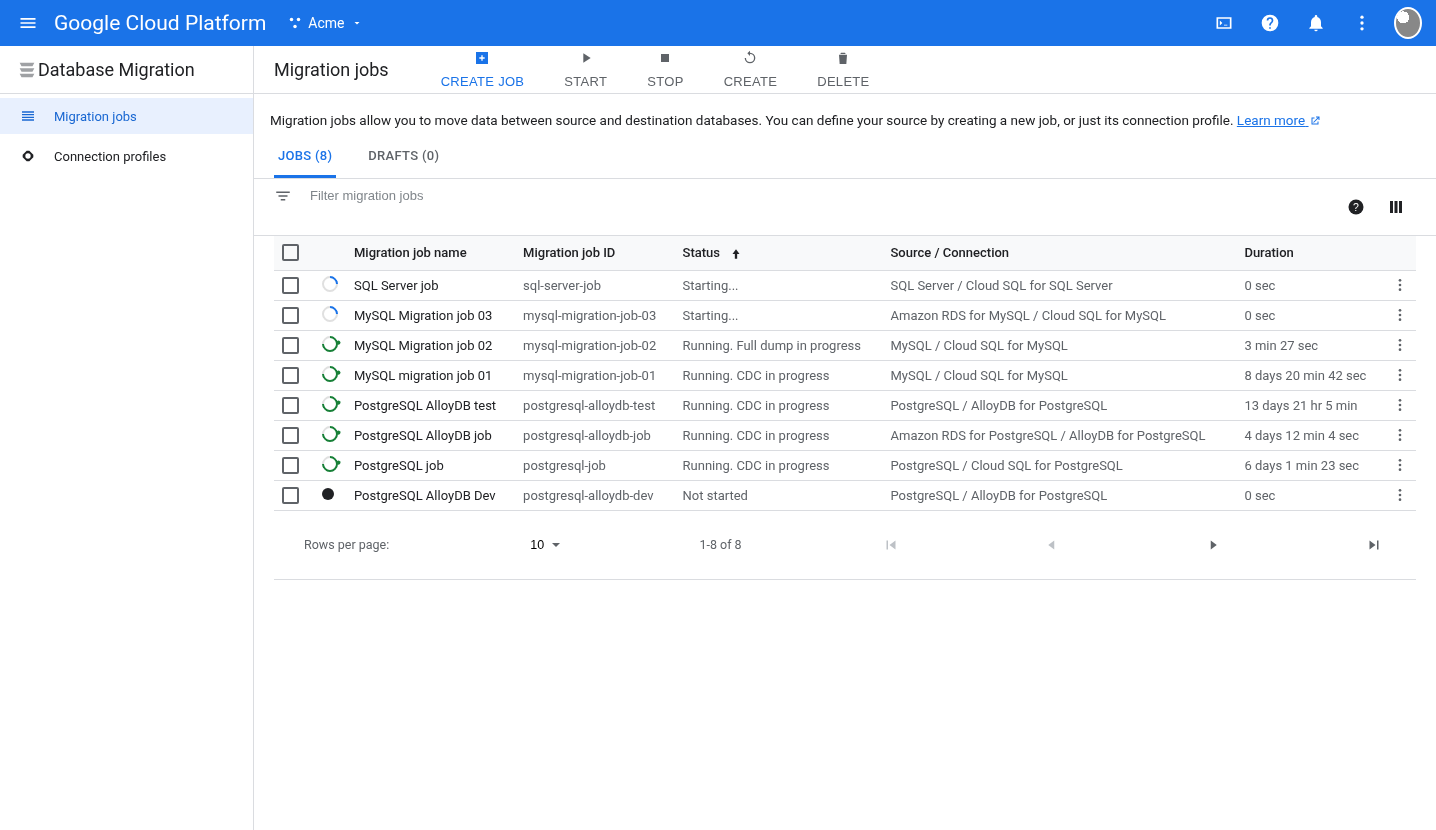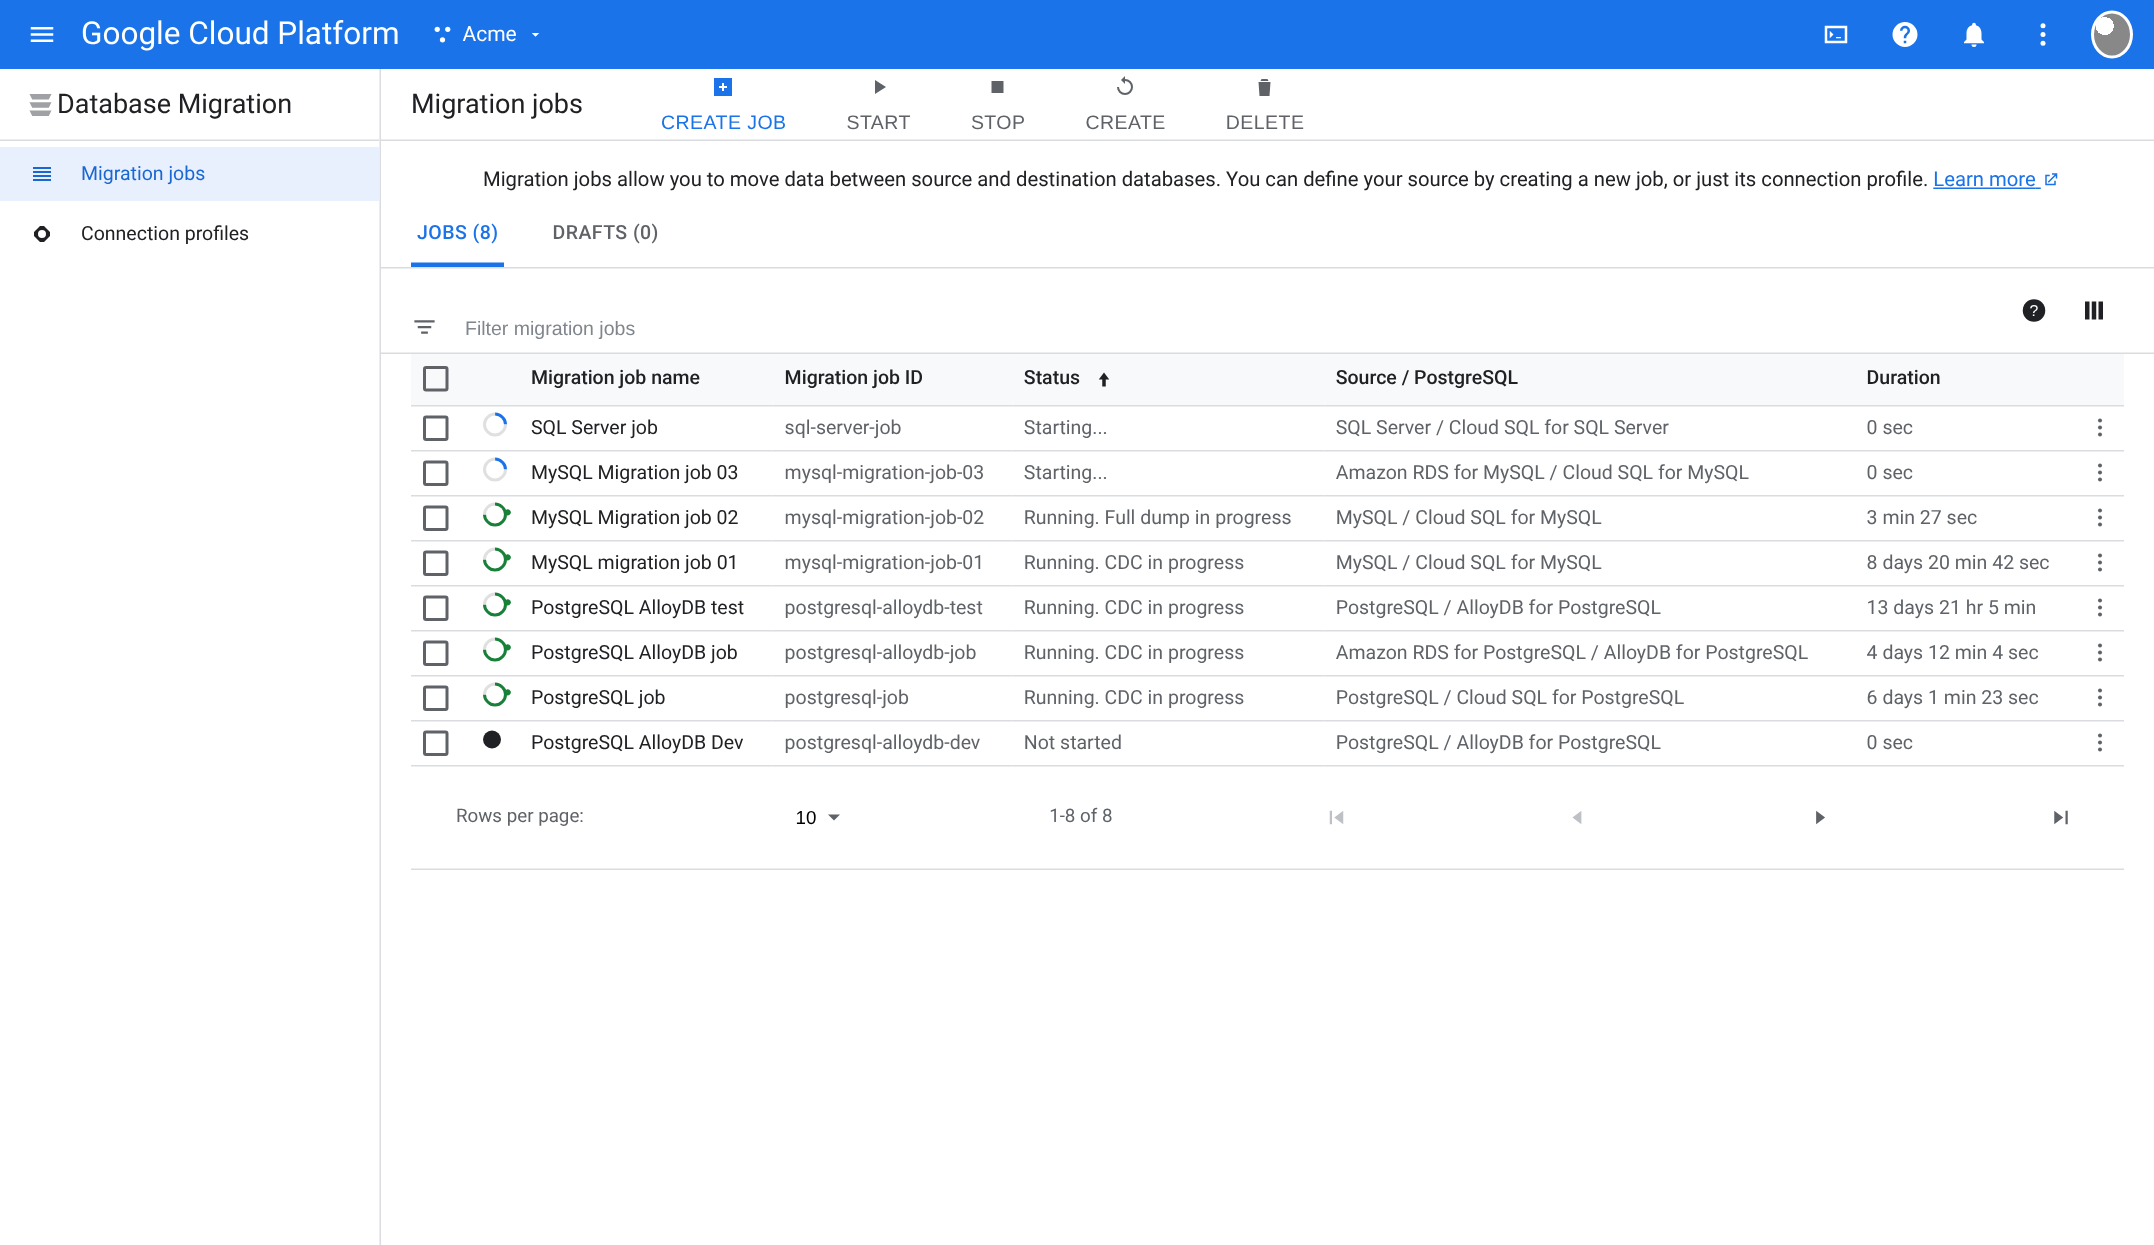--- a/index.html
+++ b/index.html
@@ -143,10 +143,9 @@
   .action-btn.primary { color: var(--blue); }
 
   .intro {
-    padding: 18px 32px 8px;
+    padding: 18px 16px 8px;
     font-size: 13.5px;
     color: var(--dark-text);
-    margin-left: 36px;
   }
   .intro a { color: var(--blue); text-decoration: underline; }
 

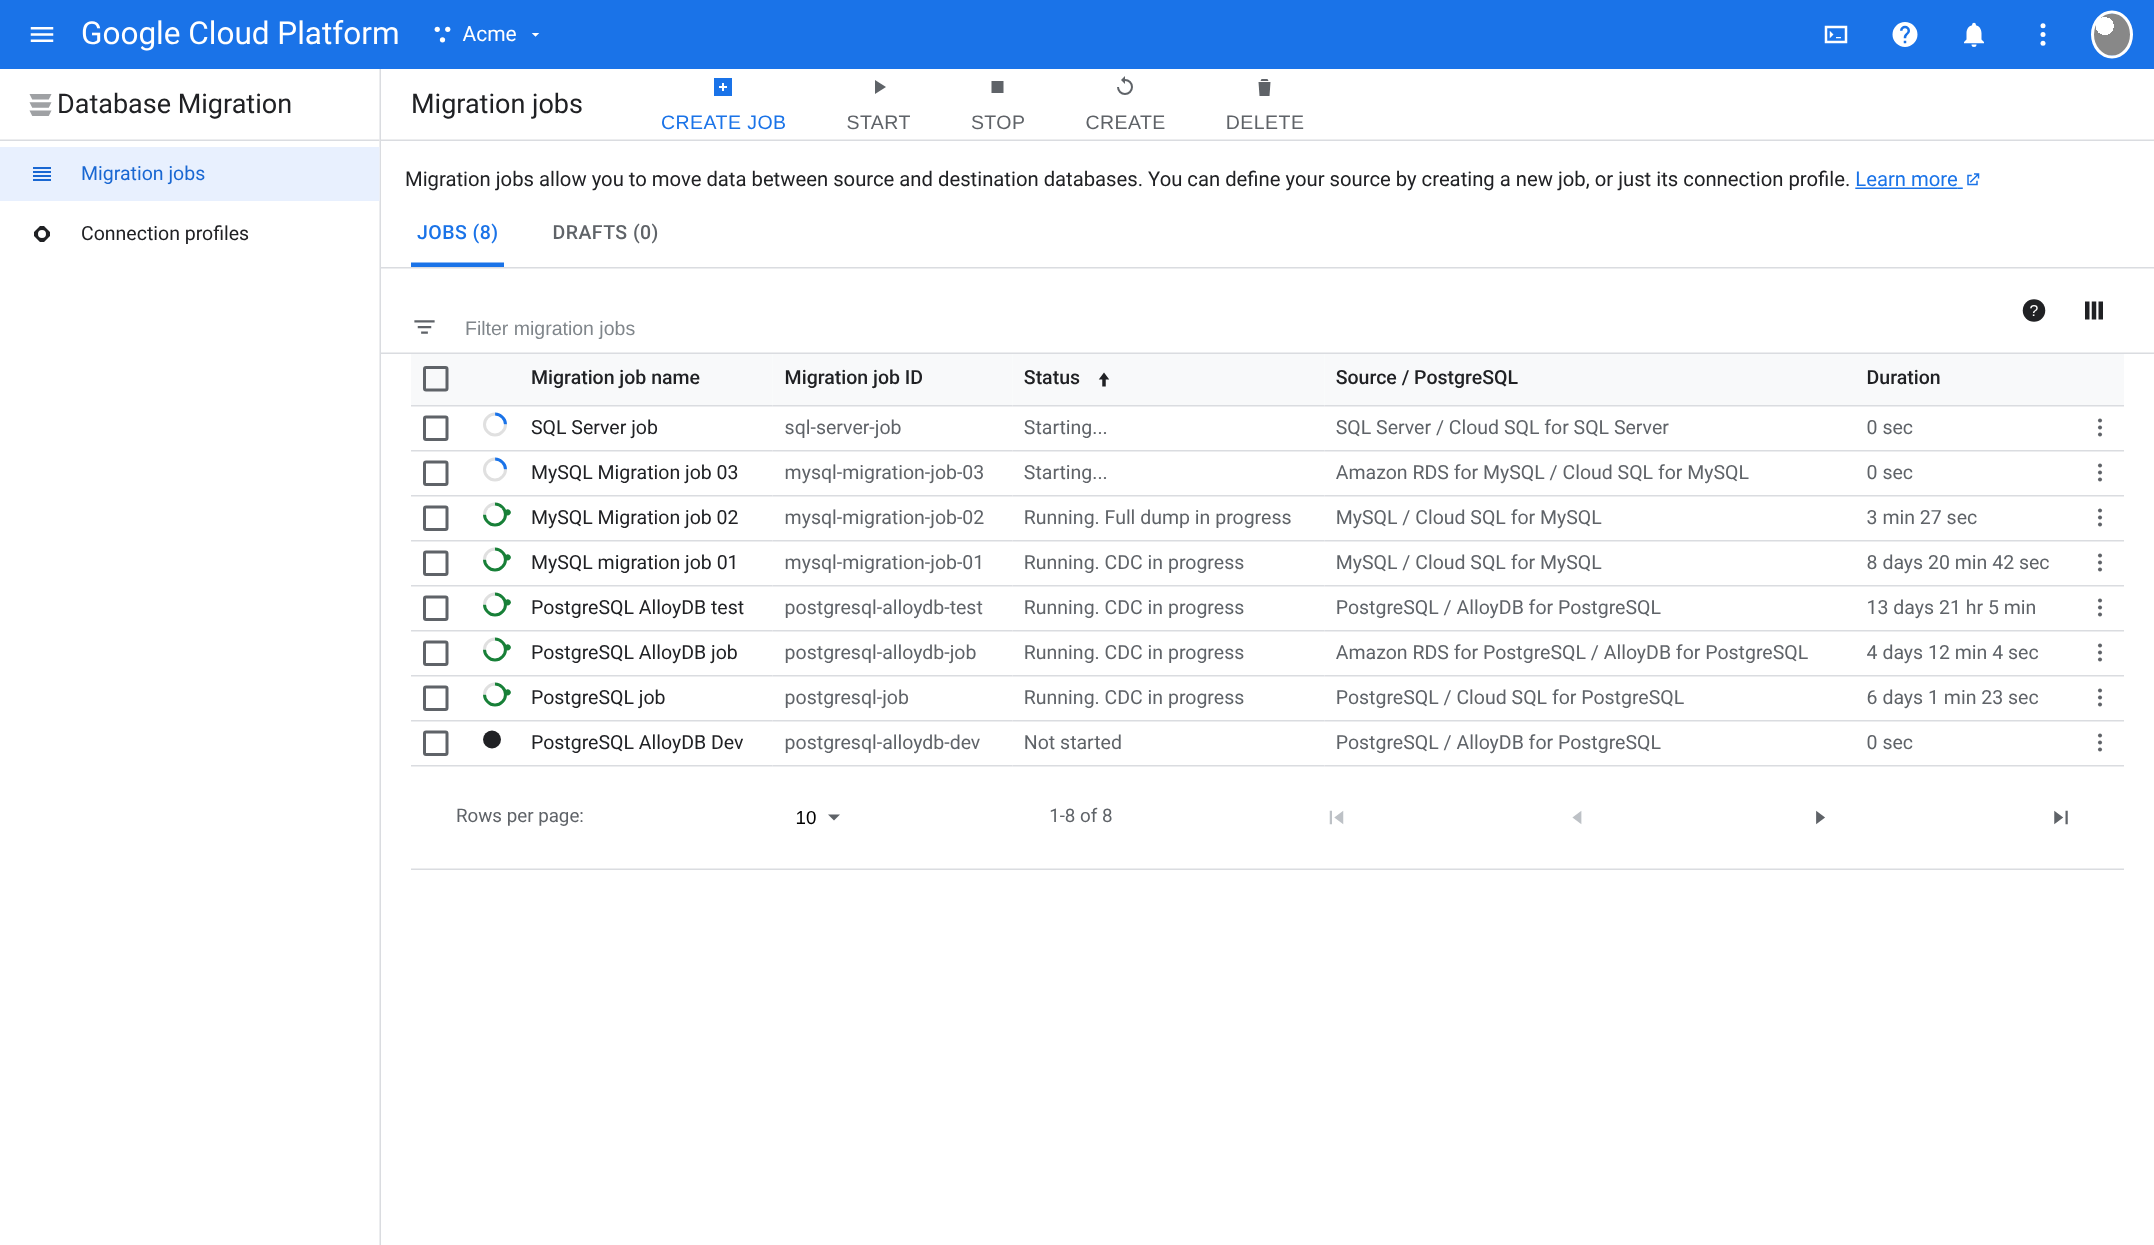--- a/index.html
+++ b/index.html
@@ -170,7 +170,7 @@
   
   .filter-row {
     display: flex;
-    align-items: flex-end;
+    align-items: flex-start;
     padding: 8px 20px;
     border-bottom: 1px solid var(--border);
   }

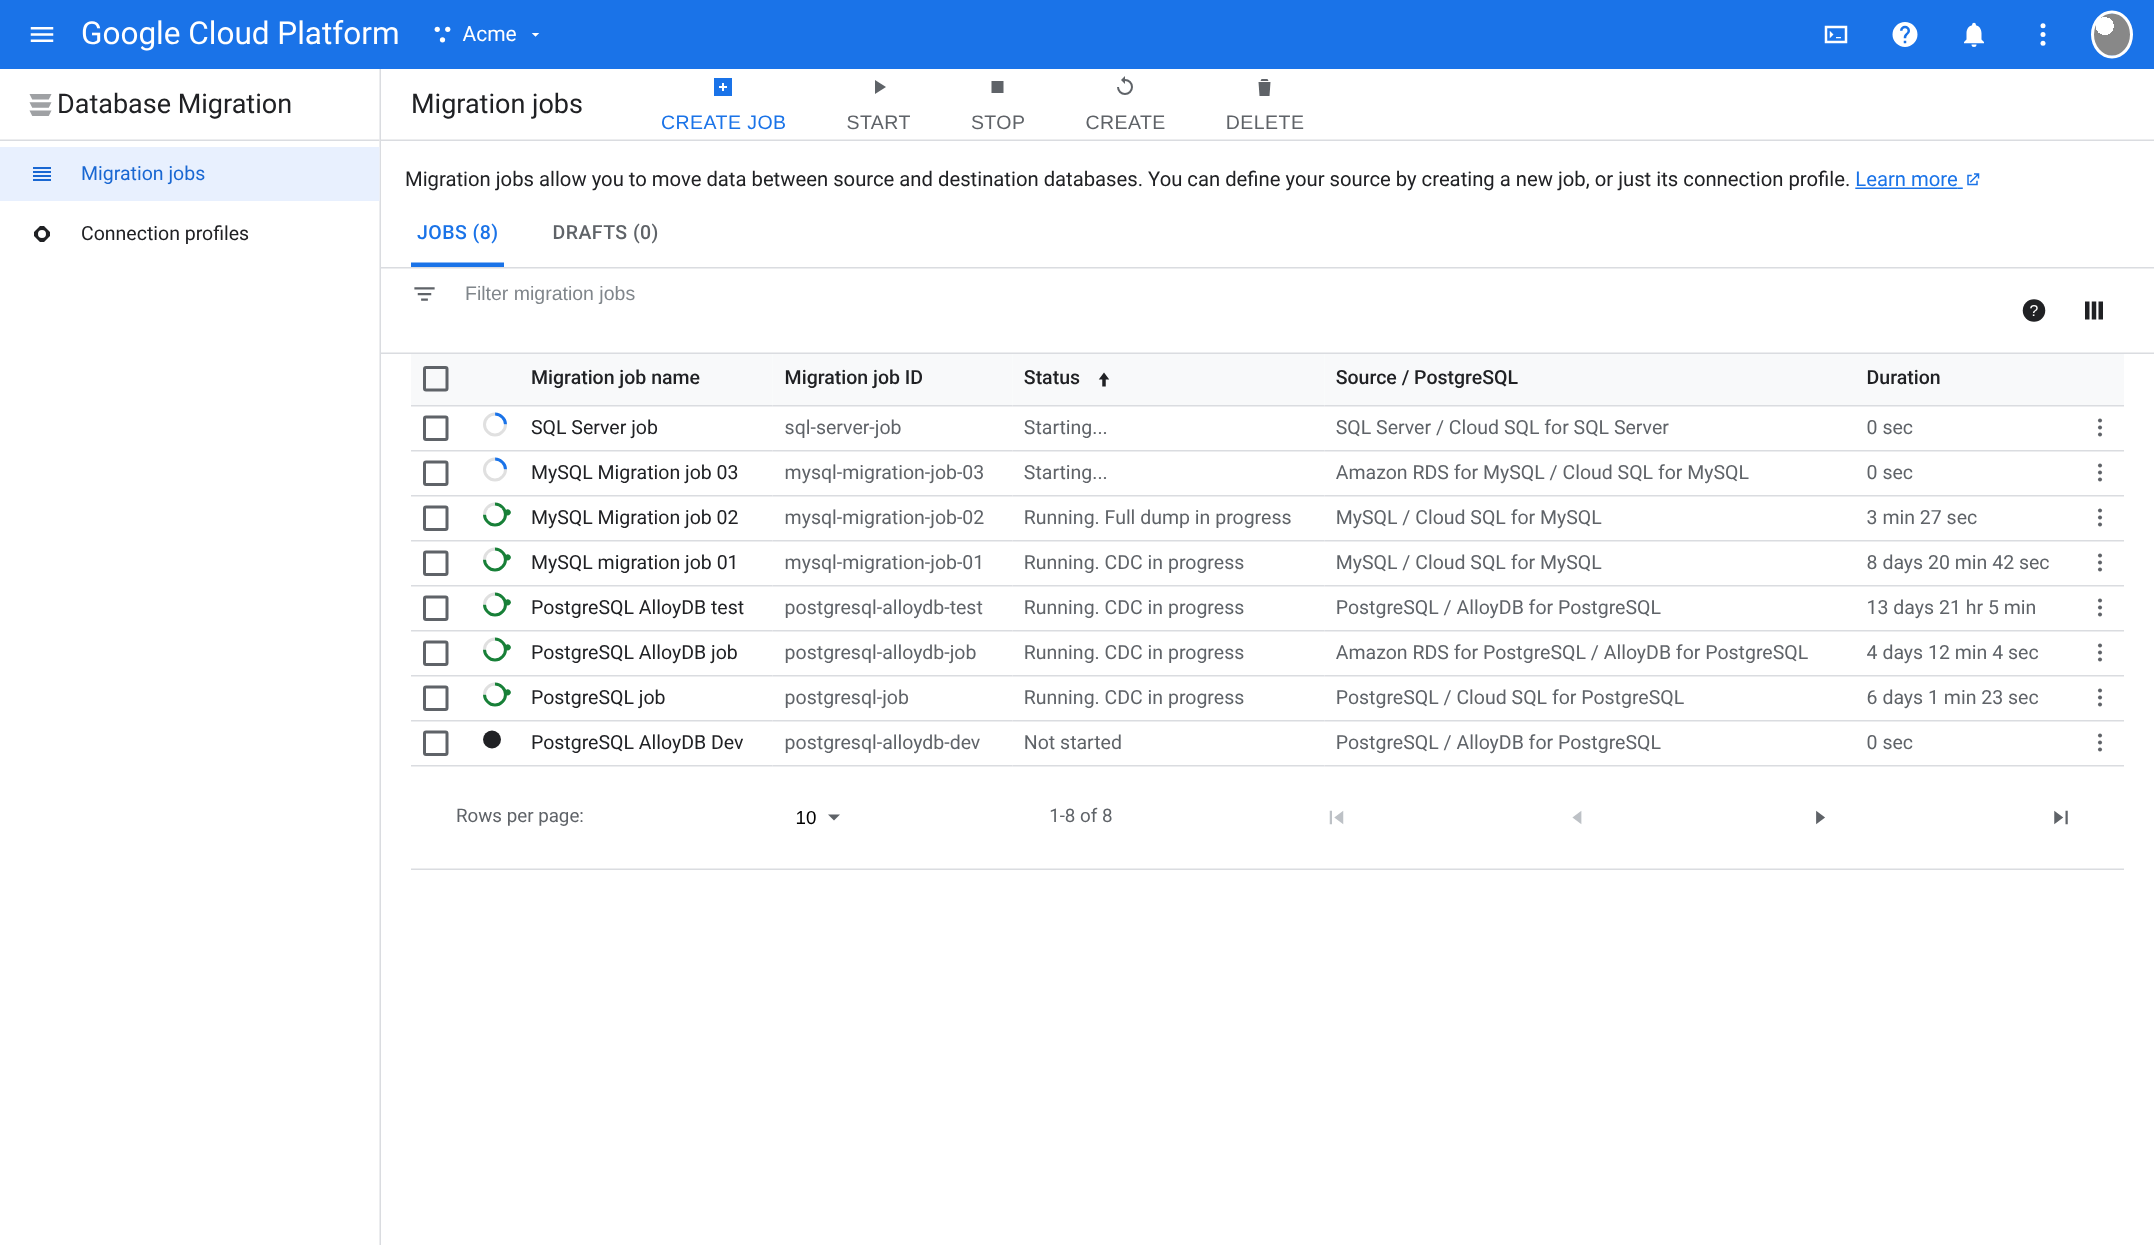--- a/index.html
+++ b/index.html
@@ -442,7 +442,7 @@
                 </svg>
             </span>
           </th>
-          <th>Source / PostgreSQL</th>
+          <th>Source / Connection</th>
           <th>Duration</th>
           <th class="row-menu-cell"></th>
         </tr>

